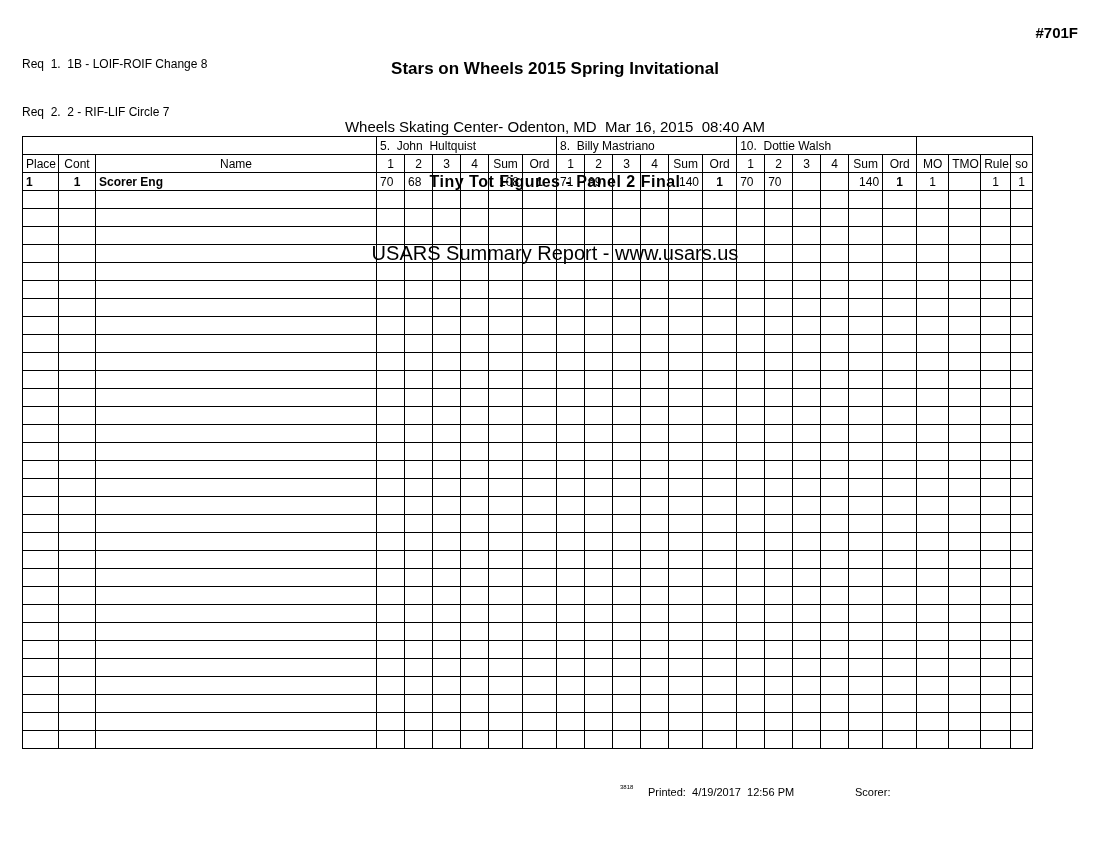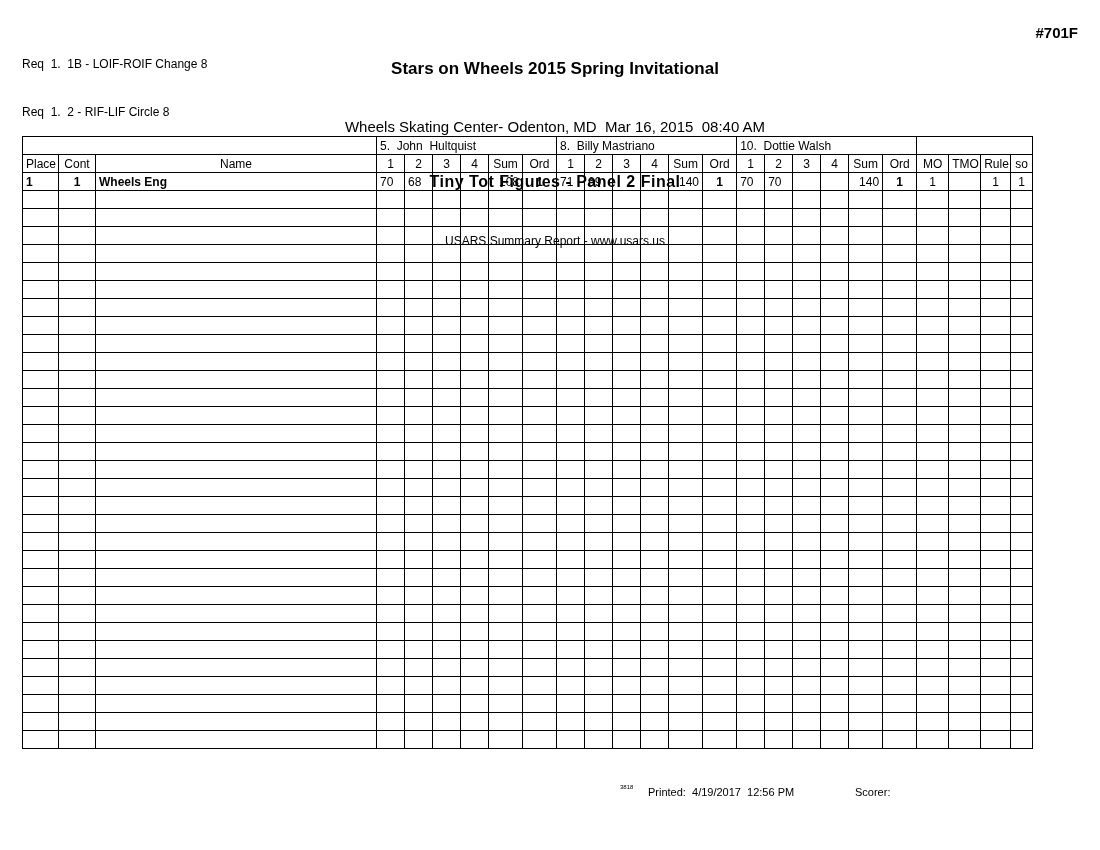--- a/index.html
+++ b/index.html
@@ -50,7 +50,7 @@
 
   <div class="req-block">
     <div>Req  1.  1B - LOIF-ROIF Change 8</div>
-    <div>Req  1.  2 - RIF-LIF Circle 8</div>
+    <div>Req  2.  2 - RIF-LIF Circle 7</div>
   </div>
 
   <div class="title-block">

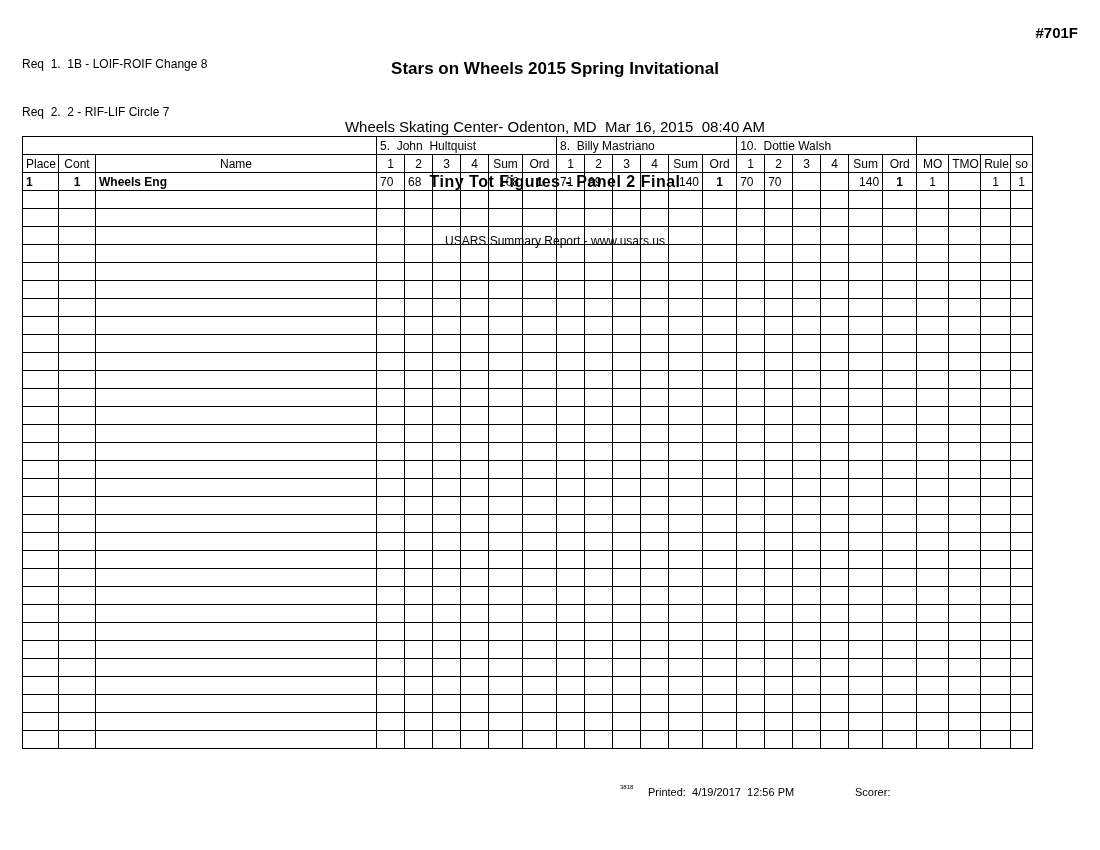--- a/index.html
+++ b/index.html
@@ -128,7 +128,7 @@
         <tr>
           <td class="b">1</td>
           <td class="b center">1</td>
-          <td class="b name-col">Wheels Eng</td>
+          <td class="b name-col">Scorer Eng</td>
           <td class="score">70</td>
           <td class="score">68</td>
           <td class="score"></td>

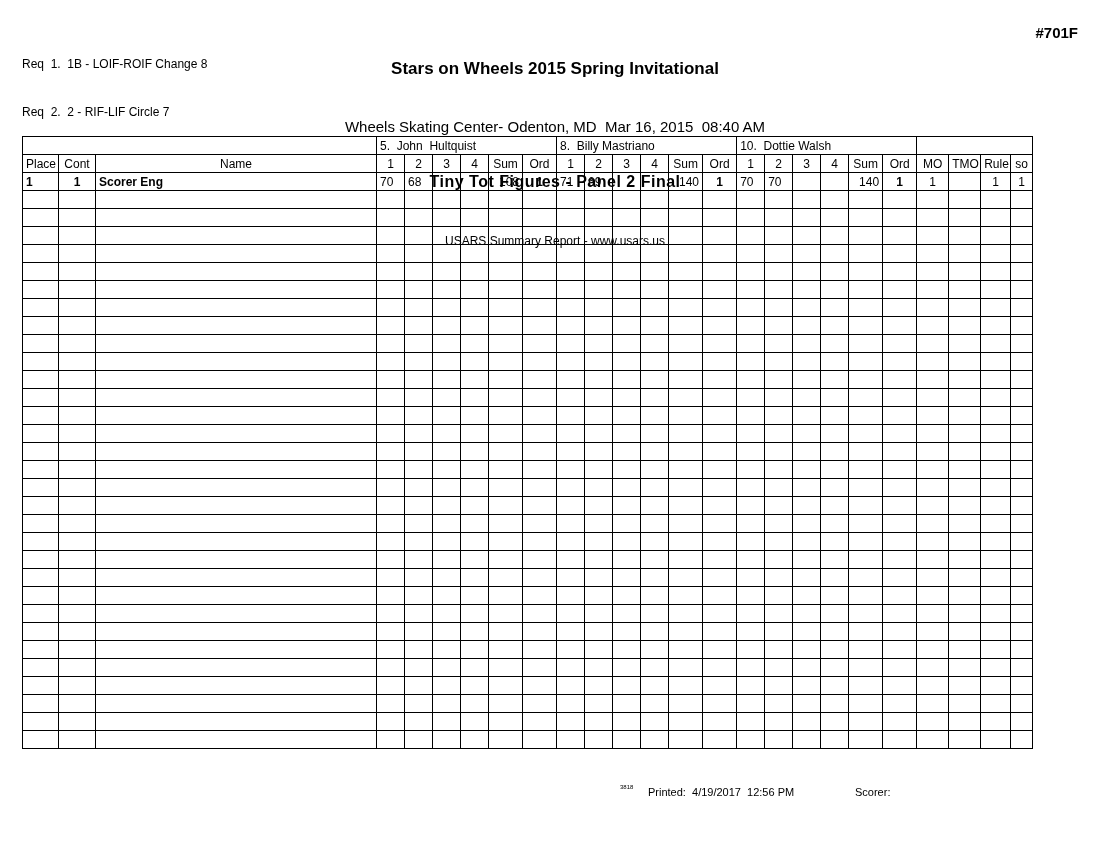--- a/index.html
+++ b/index.html
@@ -13,7 +13,7 @@
   .title  { font-size: 17px; font-weight: bold; }
   .venue  { font-size: 15px; margin-top: 3px; }
   .event  { font-size: 16px; font-weight: bold; margin-top: 2px; letter-spacing: 0.5px; }
-  .report { font-size: 12px; margin-top: 7px; }
+  .report { font-size: 20px; margin-top: 15px; }
 
   .event-number { position: absolute; left: 960px; top: 24px; width: 118px; text-align: right; font-size: 15px; font-weight: bold; }
 

